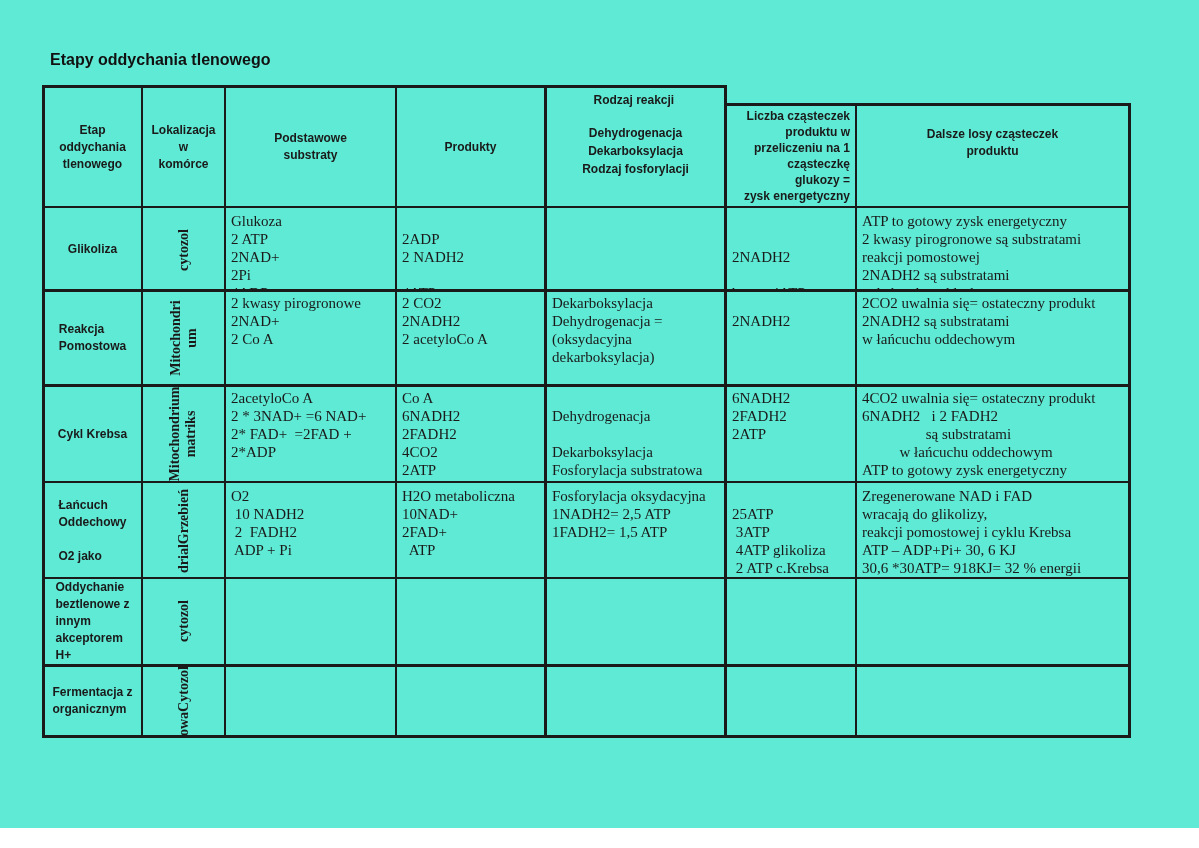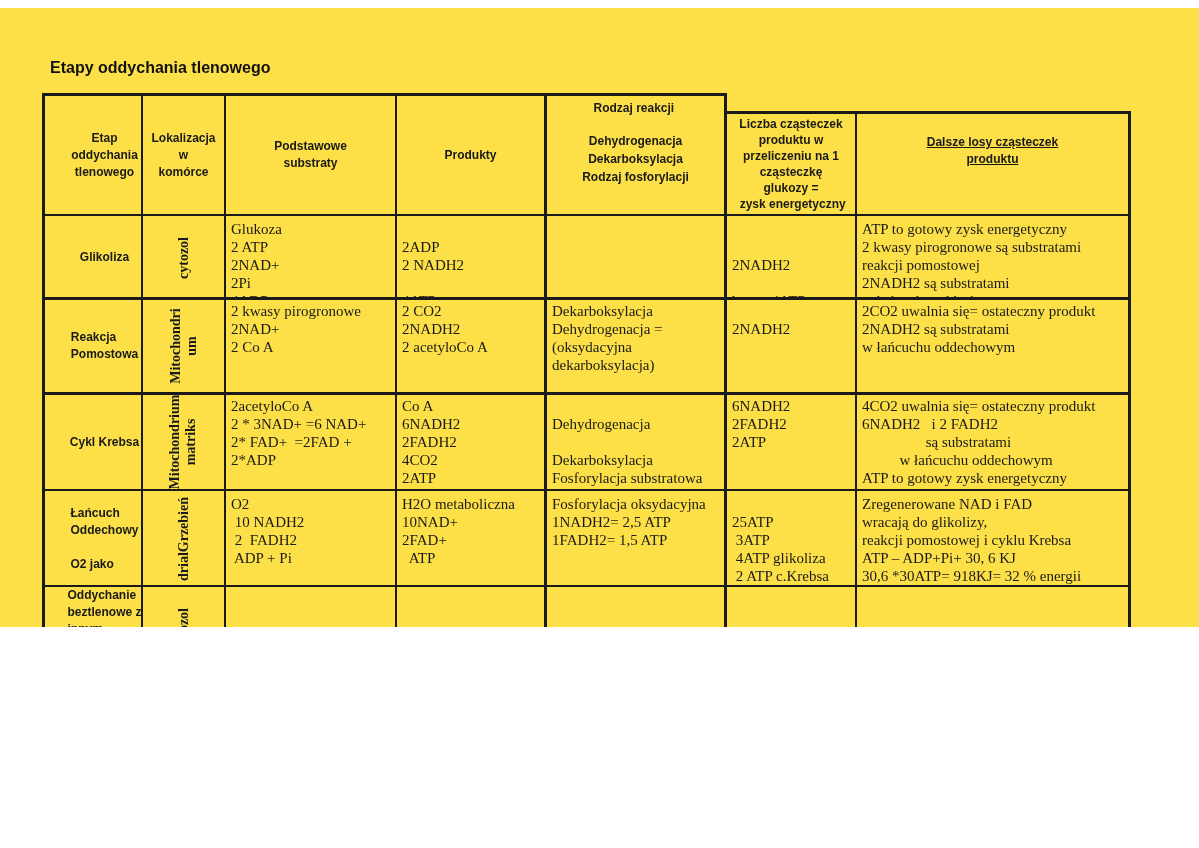--- a/index.html
+++ b/index.html
@@ -3,8 +3,8 @@
 <meta charset="utf-8">
 <style>
   html,body{margin:0;padding:0;background:#fff;}
-  #page{position:relative;width:1199px;height:619px;background:#fde047;overflow:hidden;
-        color:#1a1a1a;margin-top:8px;}
+  #page{position:relative;width:1199px;height:828px;background:#5eead4;overflow:hidden;
+        color:#1a1a1a;}
   #grid{position:absolute;left:0;top:0;}
   .title{position:absolute;left:50px;top:50px;
          font:bold 16px/20px "Liberation Sans",sans-serif;color:#111;}

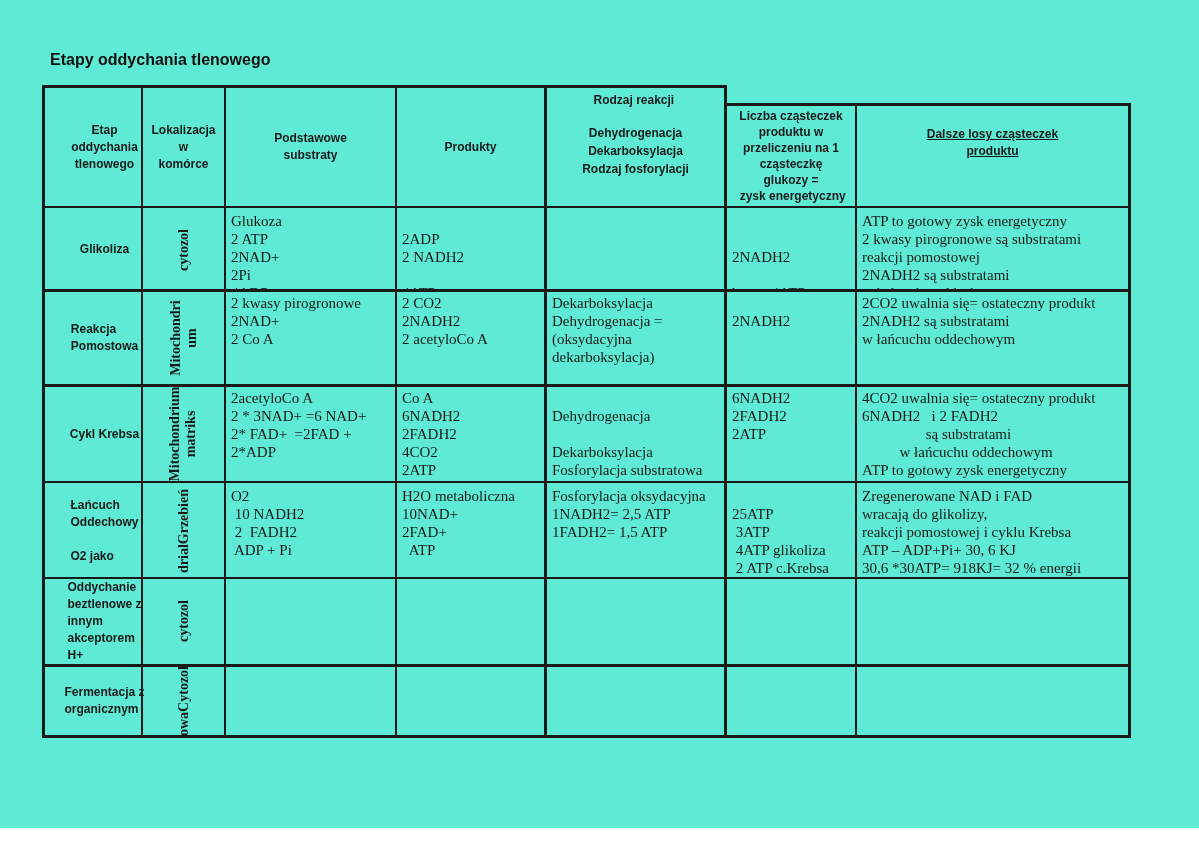--- a/index.html
+++ b/index.html
@@ -30,7 +30,7 @@
   .hdr{font:bold 12px/17px "Liberation Sans",sans-serif;display:flex;align-items:center;
        justify-content:center;text-align:center;white-space:pre;}
   .hdrleft{font:bold 12px/16px "Liberation Sans",sans-serif;white-space:pre;
-       padding:2px 5px;text-align:center;}
+       padding:2px 5px;text-align:right;}
   .hdrtop{font:bold 12px/17px "Liberation Sans",sans-serif;white-space:pre;
        text-align:center;padding-top:20px;text-decoration:underline;}
   .hdr5{display:flex;flex-direction:column;align-items:center;

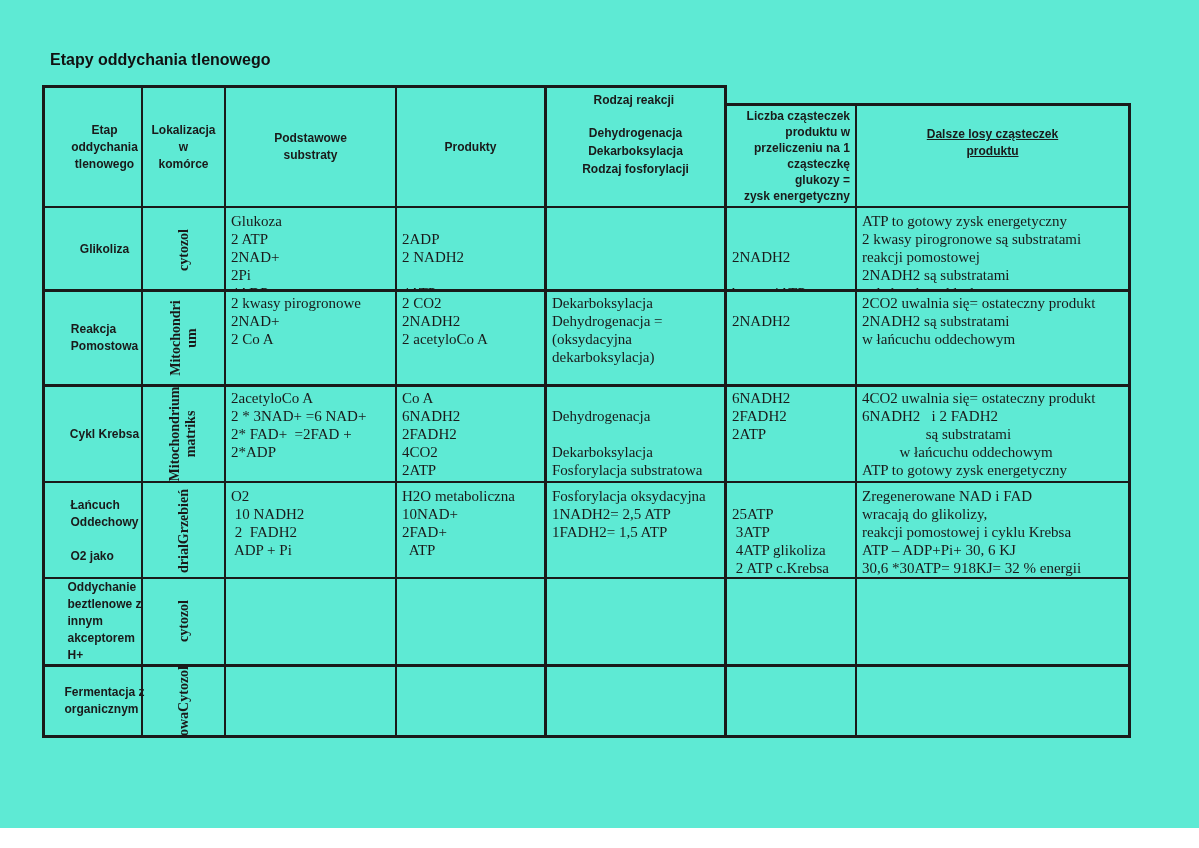--- a/index.html
+++ b/index.html
@@ -10,7 +10,7 @@
          font:bold 16px/20px "Liberation Sans",sans-serif;color:#111;}
   .cell{position:absolute;box-sizing:border-box;overflow:hidden;}
   
-  .c1{left:56px;width:97px}
+  .c1{left:44px;width:97px}
   .c2{left:143px;width:81px}
   .c3{left:226px;width:169px}
   .c4{left:397px;width:147px}

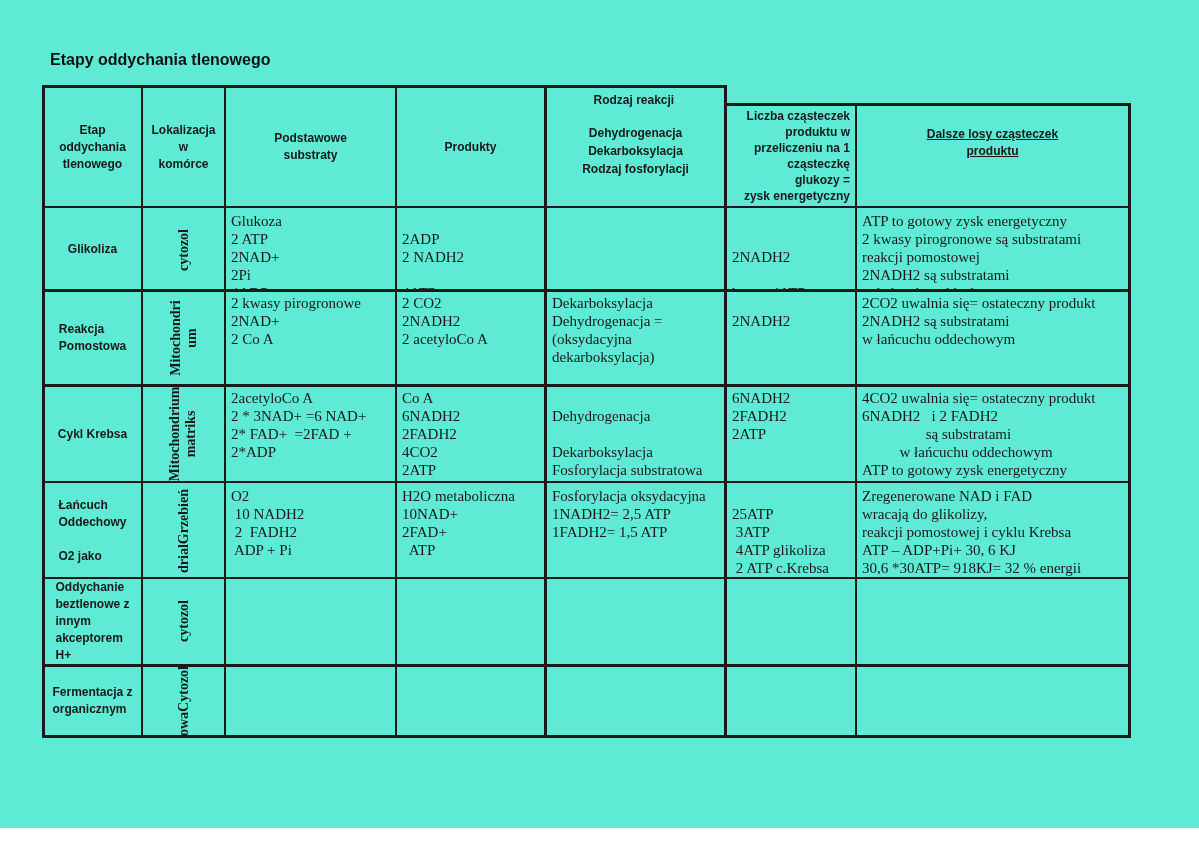--- a/index.html
+++ b/index.html
@@ -32,7 +32,7 @@
   .hdrleft{font:bold 12px/16px "Liberation Sans",sans-serif;white-space:pre;
        padding:2px 5px;text-align:right;}
   .hdrtop{font:bold 12px/17px "Liberation Sans",sans-serif;white-space:pre;
-       text-align:center;padding-top:20px;text-decoration:underline;}
+       text-align:center;padding-top:20px;}
   .hdr5{display:flex;flex-direction:column;align-items:center;
        font:bold 12px/18px "Liberation Sans",sans-serif;white-space:pre;
        text-align:center;padding-top:3px;}

